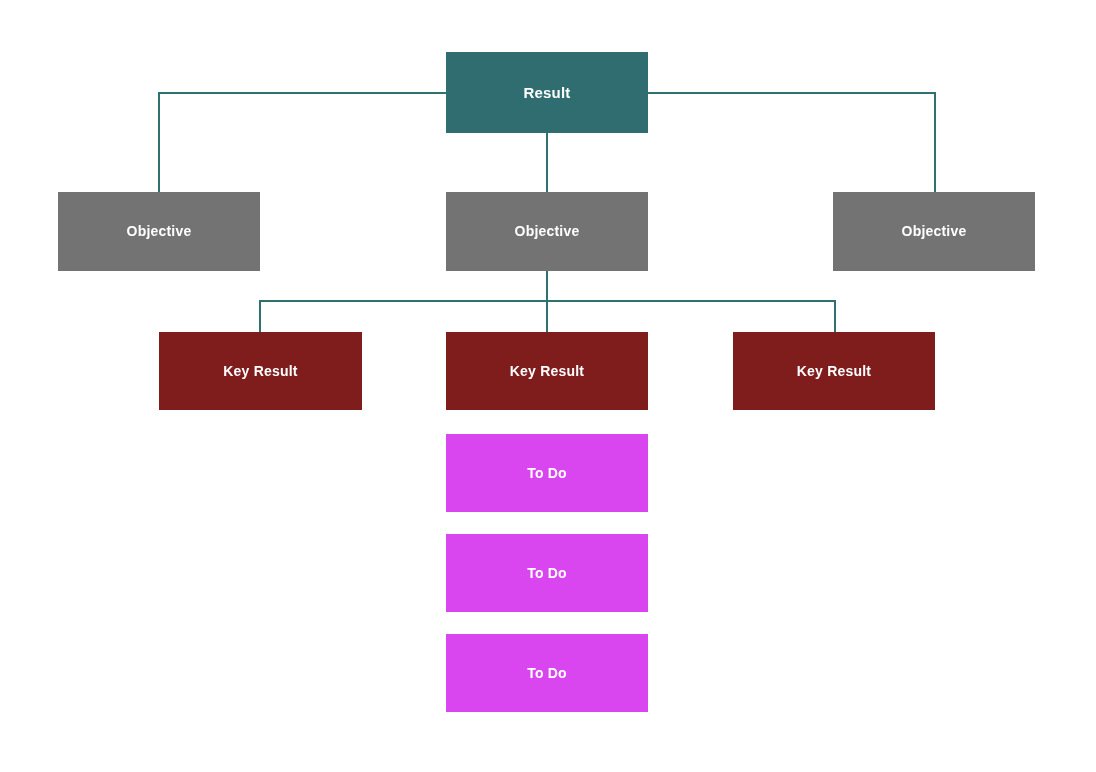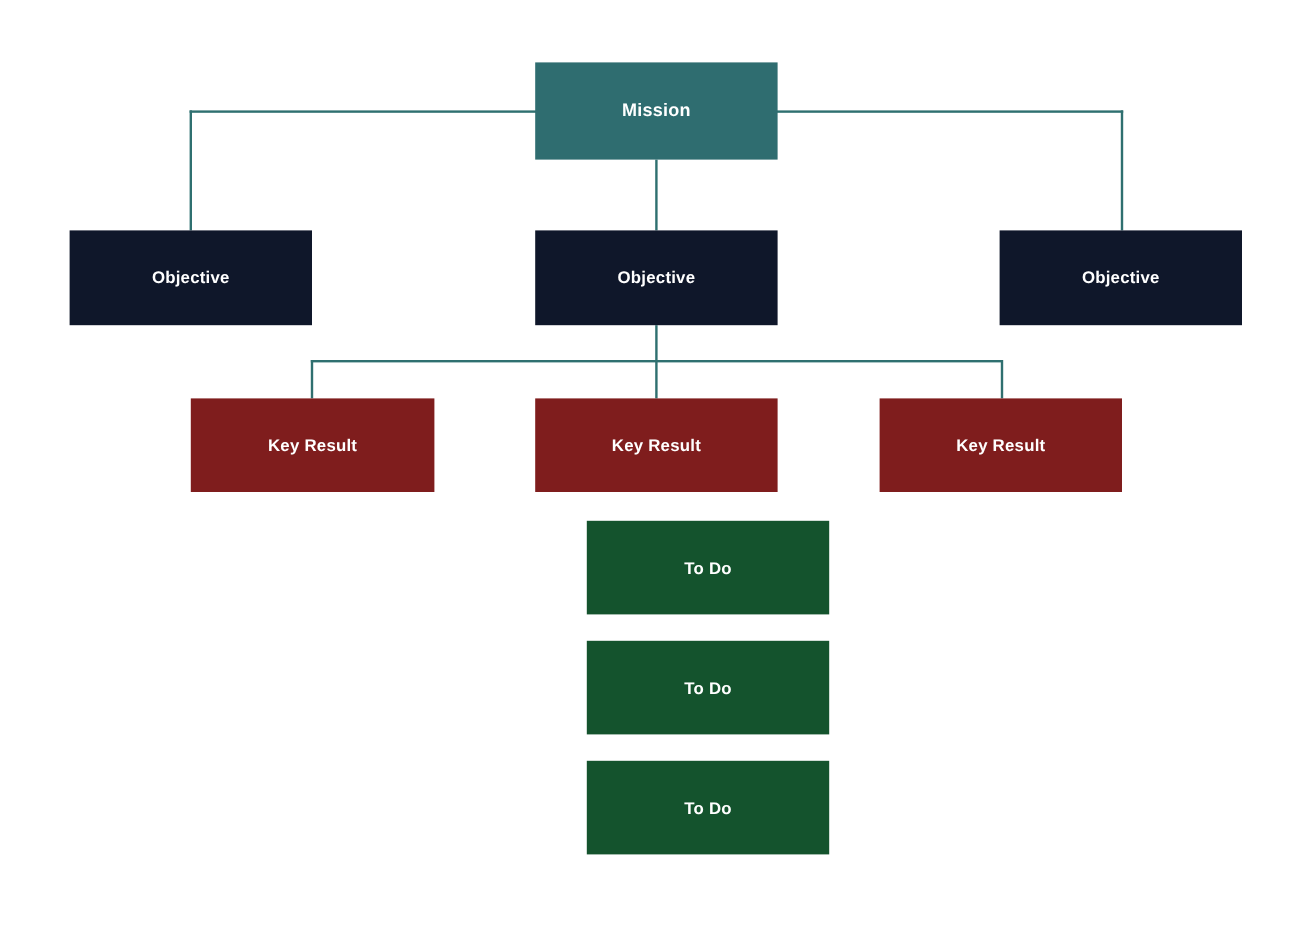--- a/index.html
+++ b/index.html
@@ -72,7 +72,7 @@
     <div class="connector h" style="left: 259px; top: 300px; width: 576px; background: rgb(47, 112, 112);"></div>
     <div class="connector v" style="left: 259px; top: 300px; height: 32px; background: rgb(47, 112, 112);"></div>
     <div class="connector v" style="left: 834px; top: 300px; height: 32px; background: rgb(47, 112, 112);"></div>
-    <div class="node mission" style="left: 446px; top: 52px; width: 202px; height: 81px;">Mission</div>
+    <div class="node mission" style="left: 446px; top: 52px; width: 202px; height: 81px;">Result</div>
     <div class="node objective" style="left: 58px; top: 192px; width: 202px; height: 79px;">Objective</div>
     <div class="node objective" style="left: 446px; top: 192px; width: 202px; height: 79px;">Objective</div>
     <div class="node objective" style="left: 833px; top: 192px; width: 202px; height: 79px;">Objective</div>

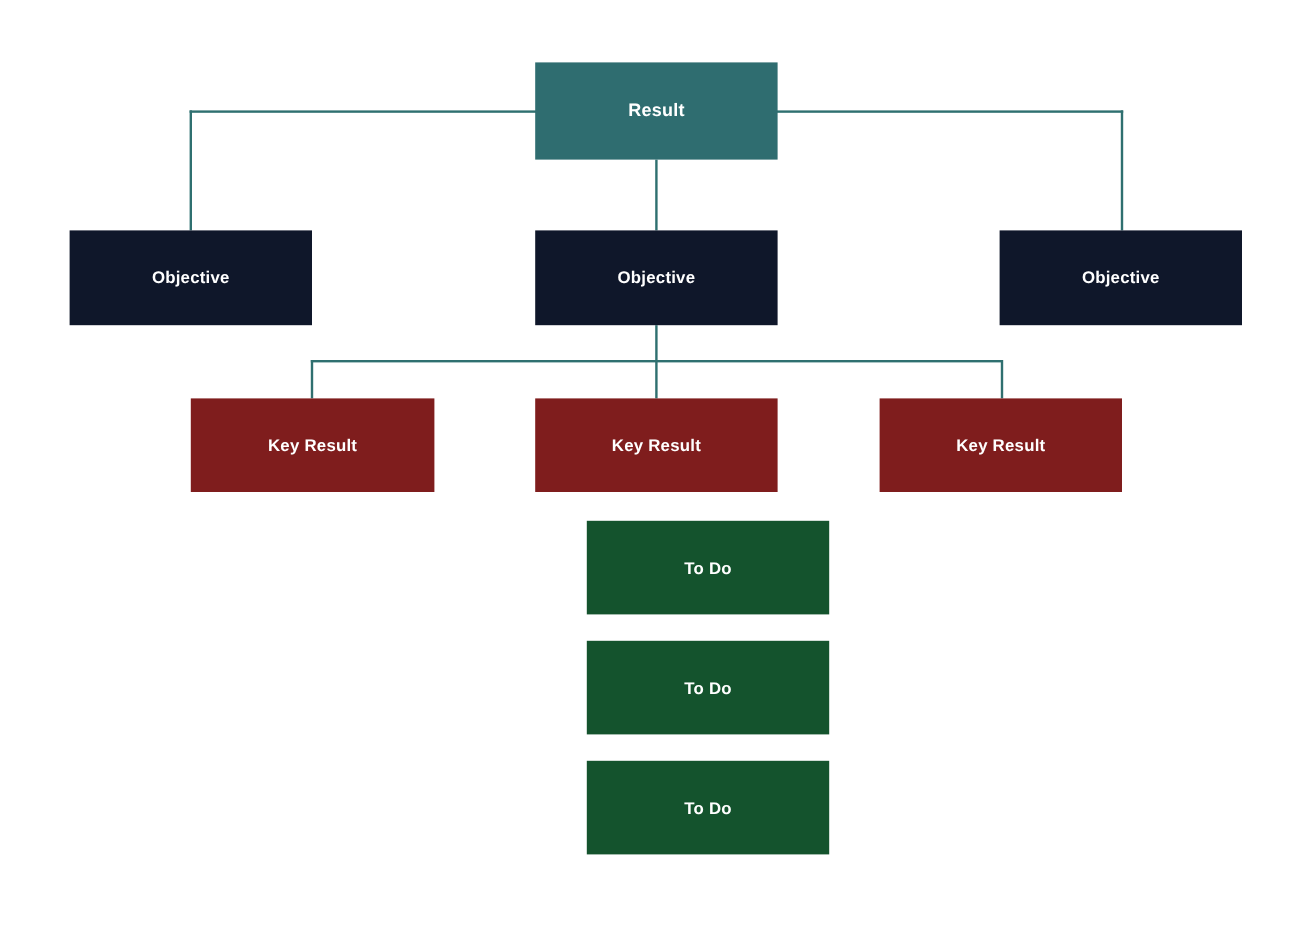--- a/index.html
+++ b/index.html
@@ -36,7 +36,7 @@
     font-size: 15px;
   }
   .node.objective {
-    background: #0f172a;
+    background: #737373;
     font-size: 14px;
   }
   .node.keyresult {

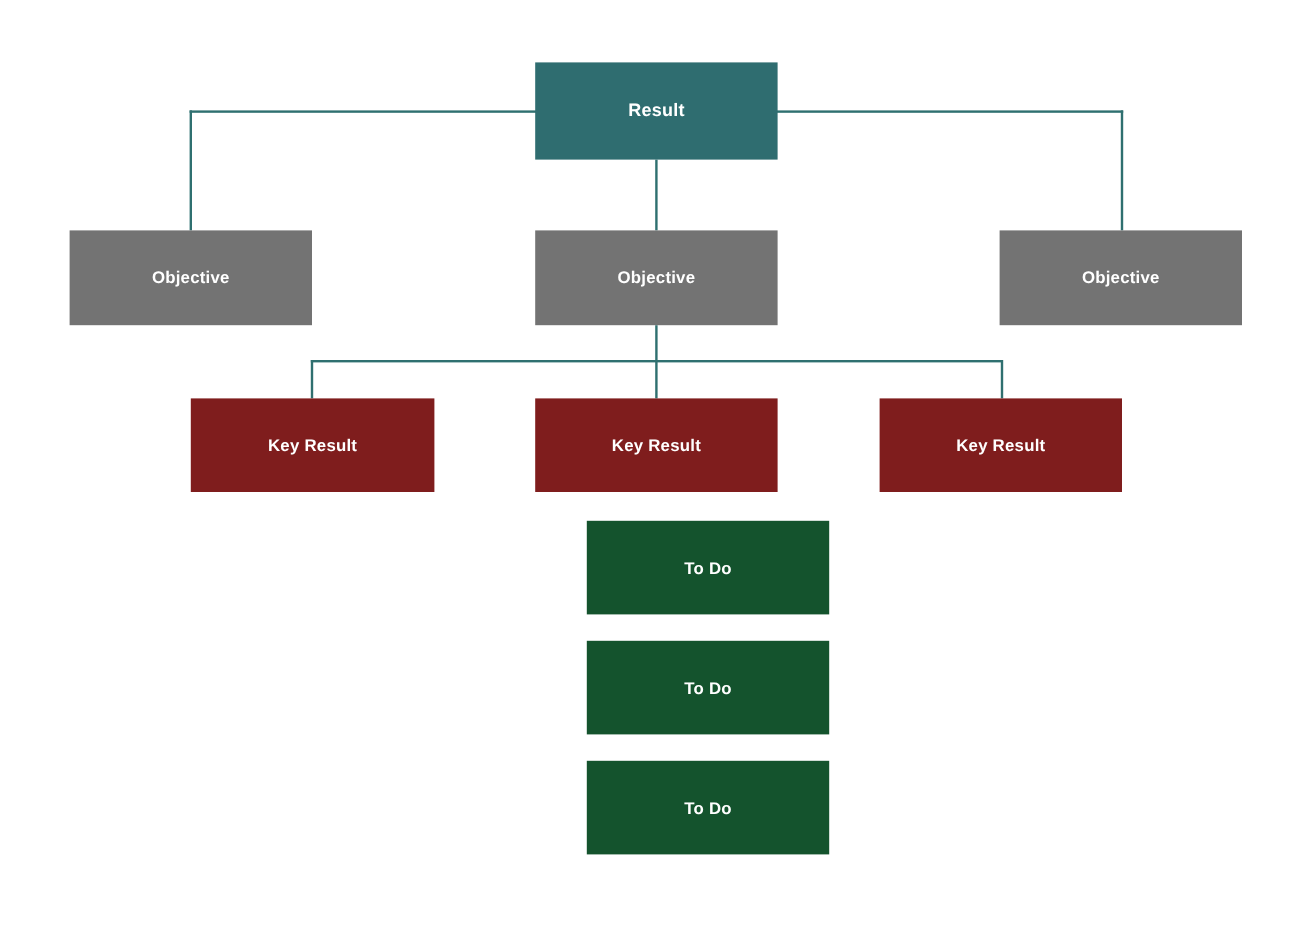--- a/index.html
+++ b/index.html
@@ -44,9 +44,8 @@
     font-size: 14px;
   }
   .node.todo {
-    background: #14532d;
+    background: #d946ef;
     font-size: 14px;
-    margin-left: 43px;
   }
   .connector {
     position: absolute;

